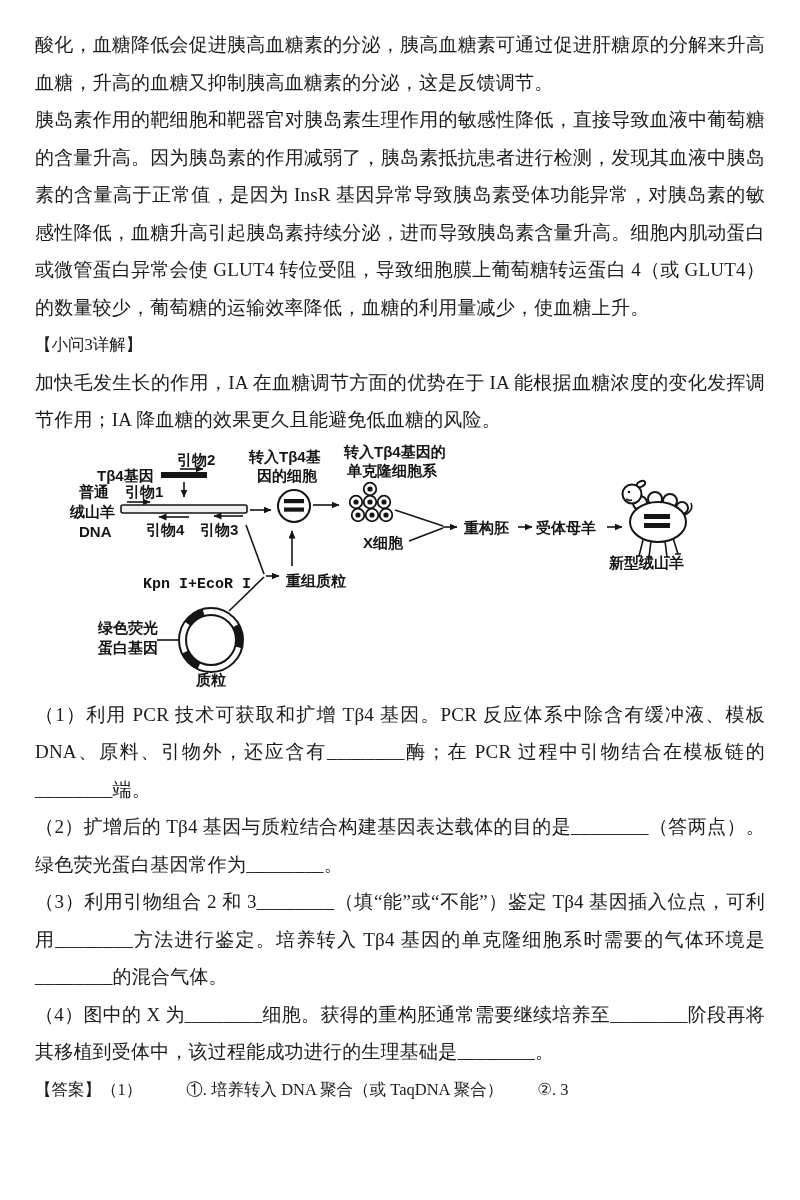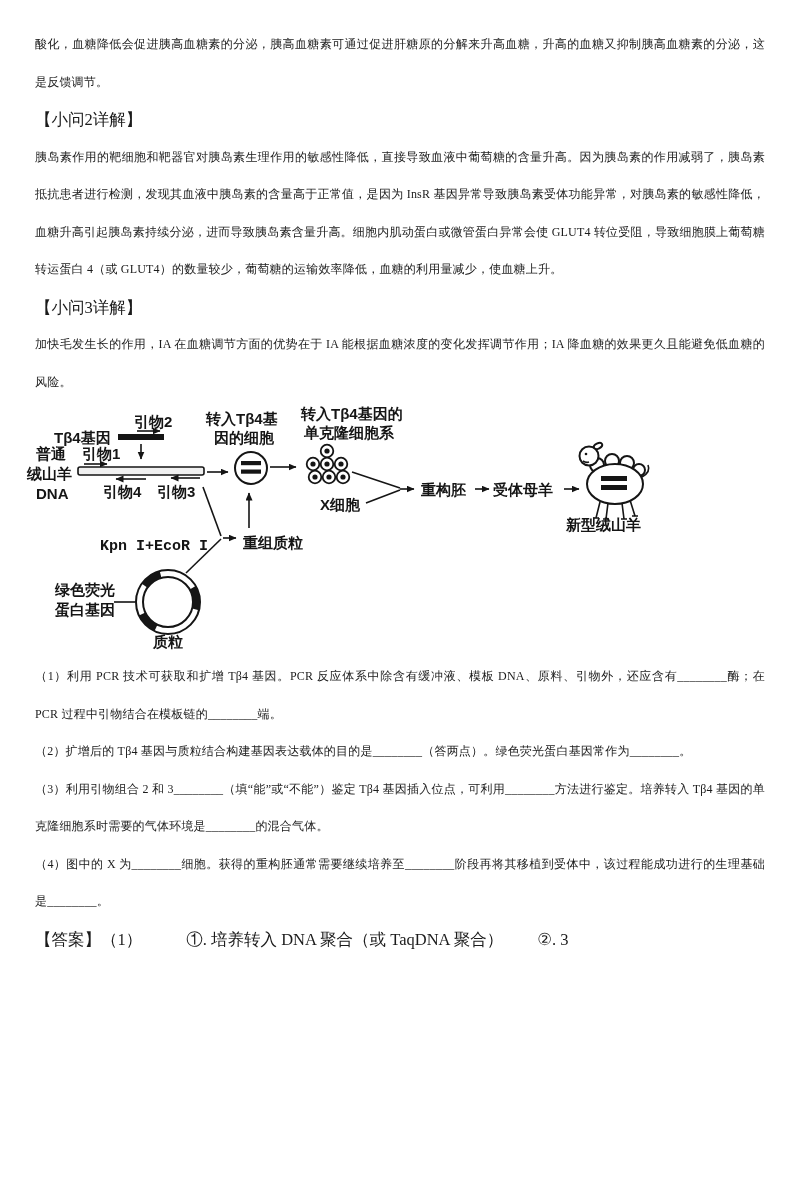--- a/index.html
+++ b/index.html
@@ -17,7 +17,7 @@
   }
   p.body-line {
     margin: 0;
-    font-size: 12px;
+    font-size: 19px;
     line-height: 37.5px;
     text-align: justify;
     text-justify: inter-ideograph;

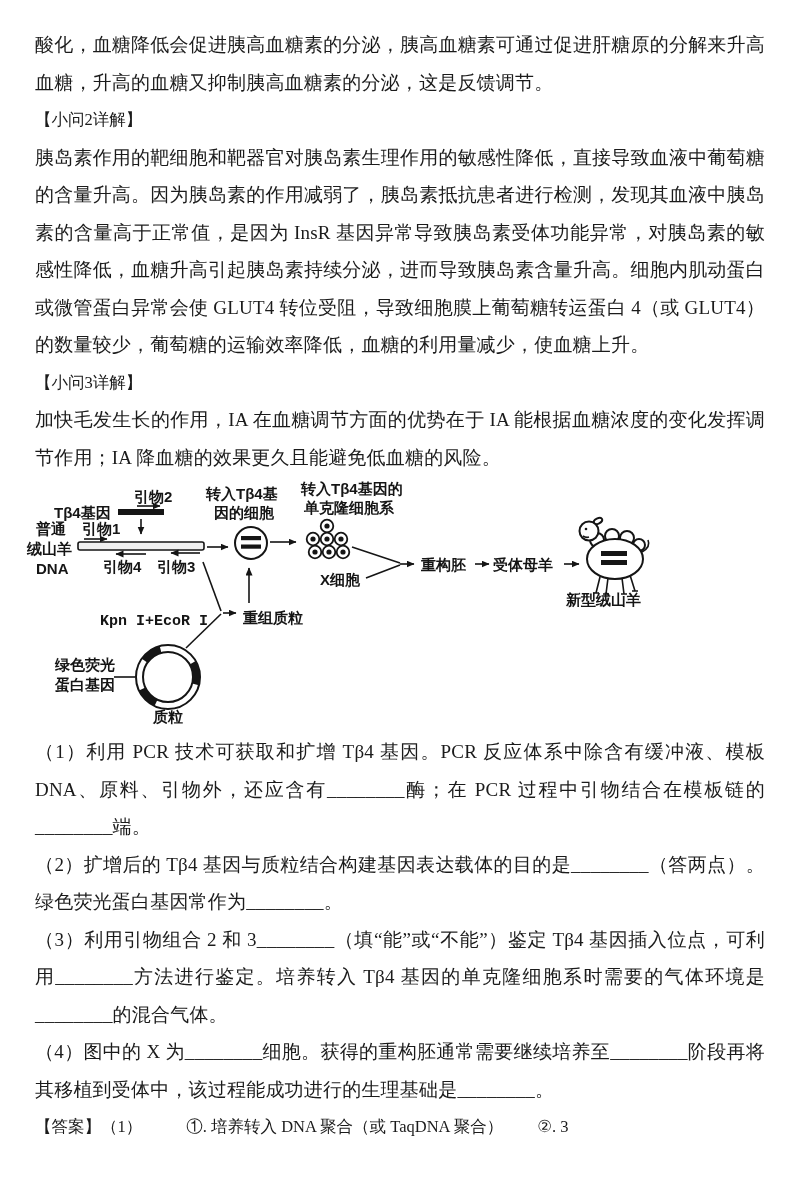--- a/index.html
+++ b/index.html
@@ -60,7 +60,6 @@
 <div class="page">
 
   <p class="body-line">酸化，血糖降低会促进胰高血糖素的分泌，胰高血糖素可通过促进肝糖原的分解来升高血糖，升高的血糖又抑制胰高血糖素的分泌，这是反馈调节。</p>
-  <p class="heading-line">【小问2详解】</p>
   <p class="body-line">胰岛素作用的靶细胞和靶器官对胰岛素生理作用的敏感性降低，直接导致血液中葡萄糖的含量升高。因为胰岛素的作用减弱了，胰岛素抵抗患者进行检测，发现其血液中胰岛素的含量高于正常值，是因为 InsR 基因异常导致胰岛素受体功能异常，对胰岛素的敏感性降低，血糖升高引起胰岛素持续分泌，进而导致胰岛素含量升高。细胞内肌动蛋白或微管蛋白异常会使 GLUT4 转位受阻，导致细胞膜上葡萄糖转运蛋白 4（或 GLUT4）的数量较少，葡萄糖的运输效率降低，血糖的利用量减少，使血糖上升。</p>
   <p class="heading-line">【小问3详解】</p>
   <p class="body-line">加快毛发生长的作用，IA 在血糖调节方面的优势在于 IA 能根据血糖浓度的变化发挥调节作用；IA 降血糖的效果更久且能避免低血糖的风险。</p>

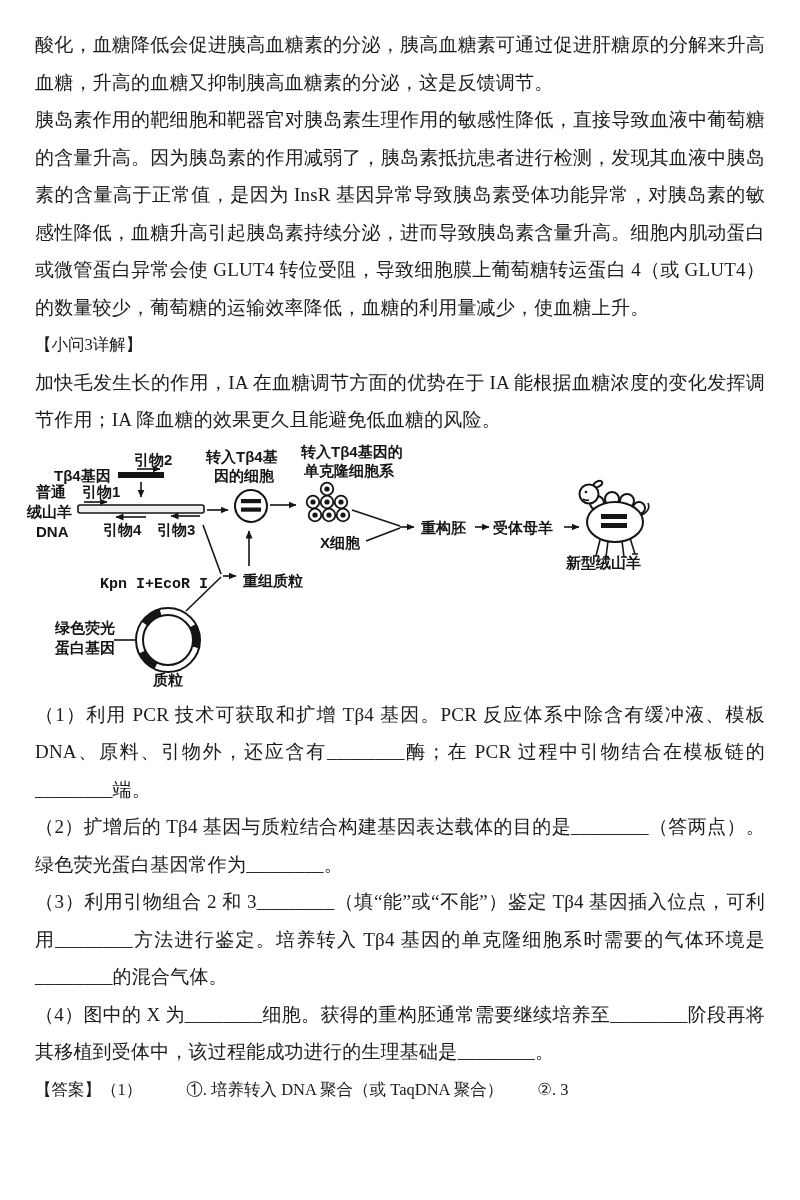--- a/index.html
+++ b/index.html
@@ -34,6 +34,7 @@
     width: 702px;
     height: 263px;
     position: relative;
+    padding-left: 43px;
   }
   svg { display: block; }
   .dlabel {

